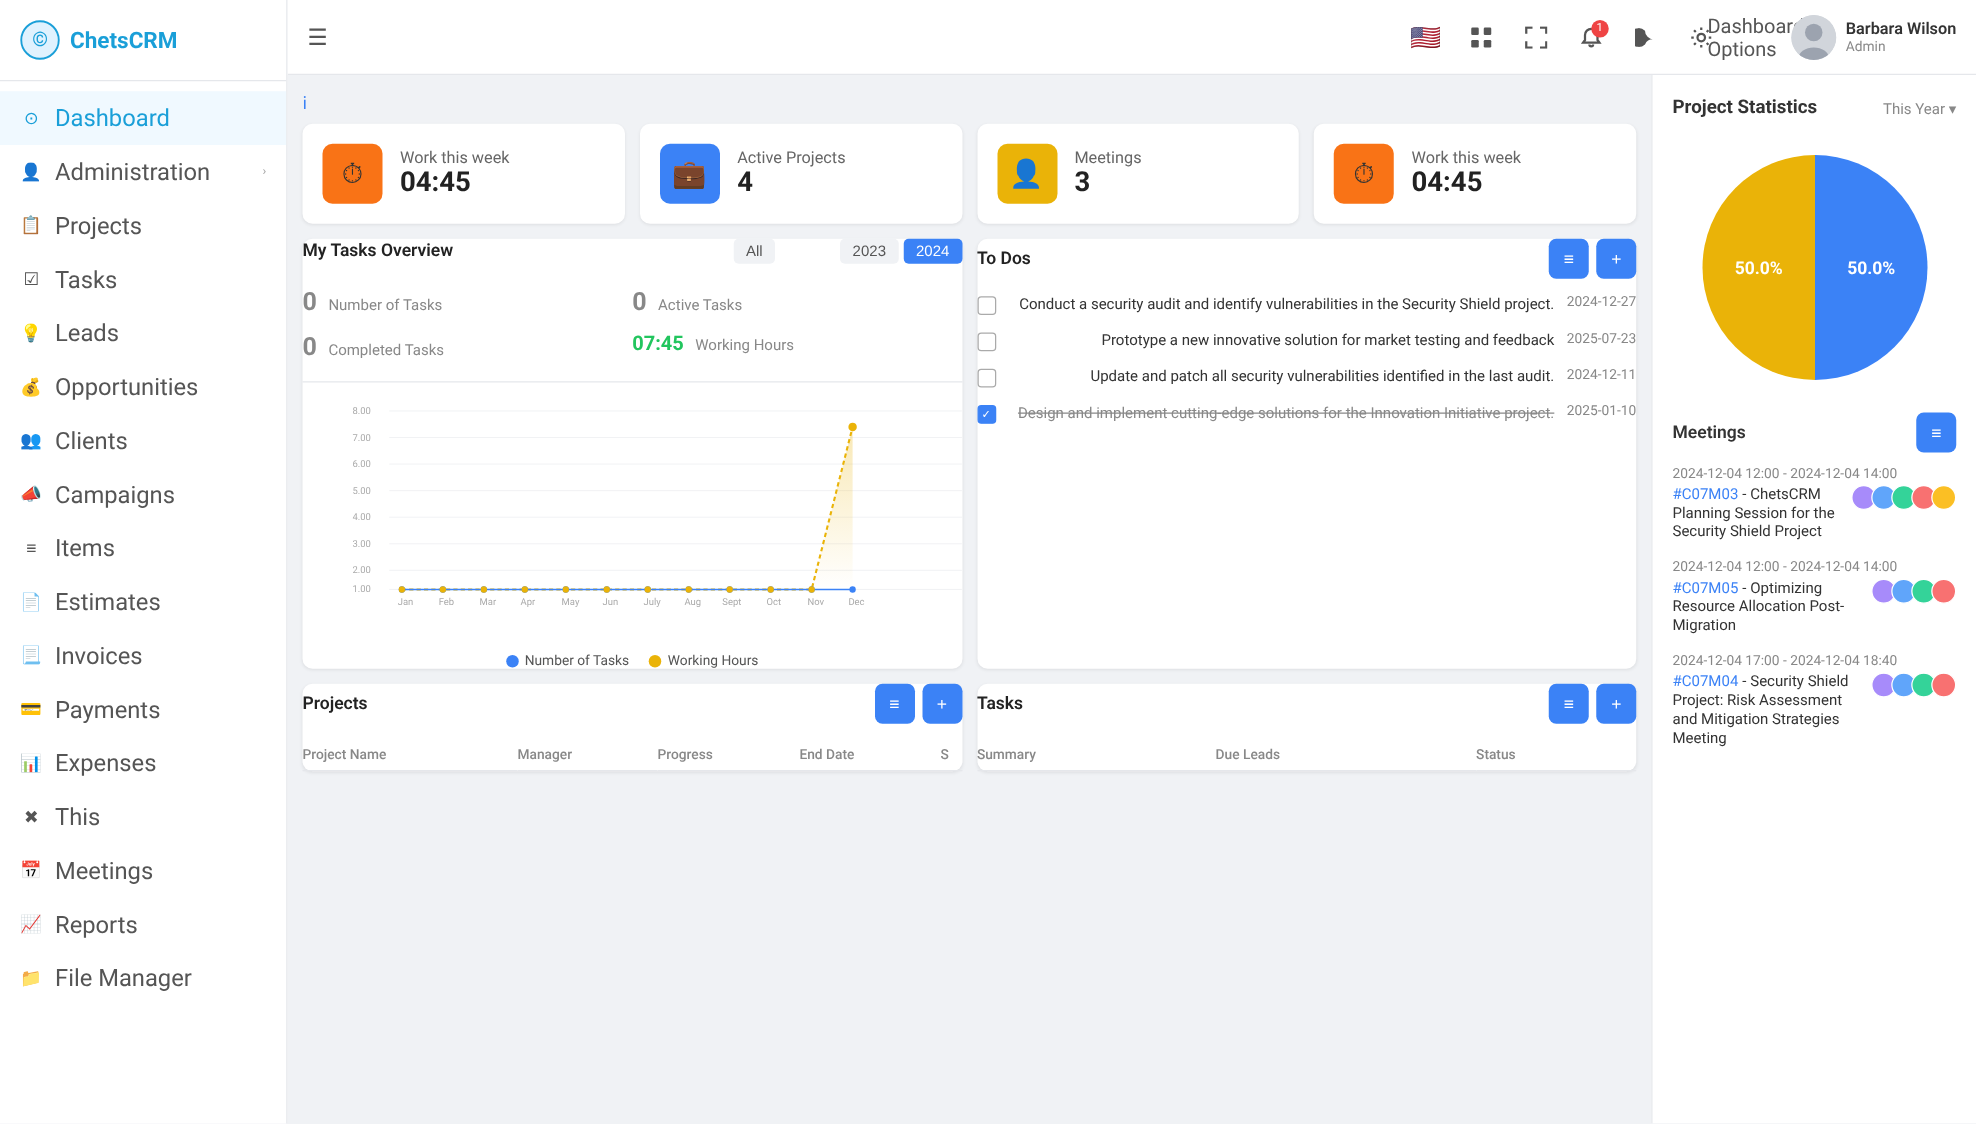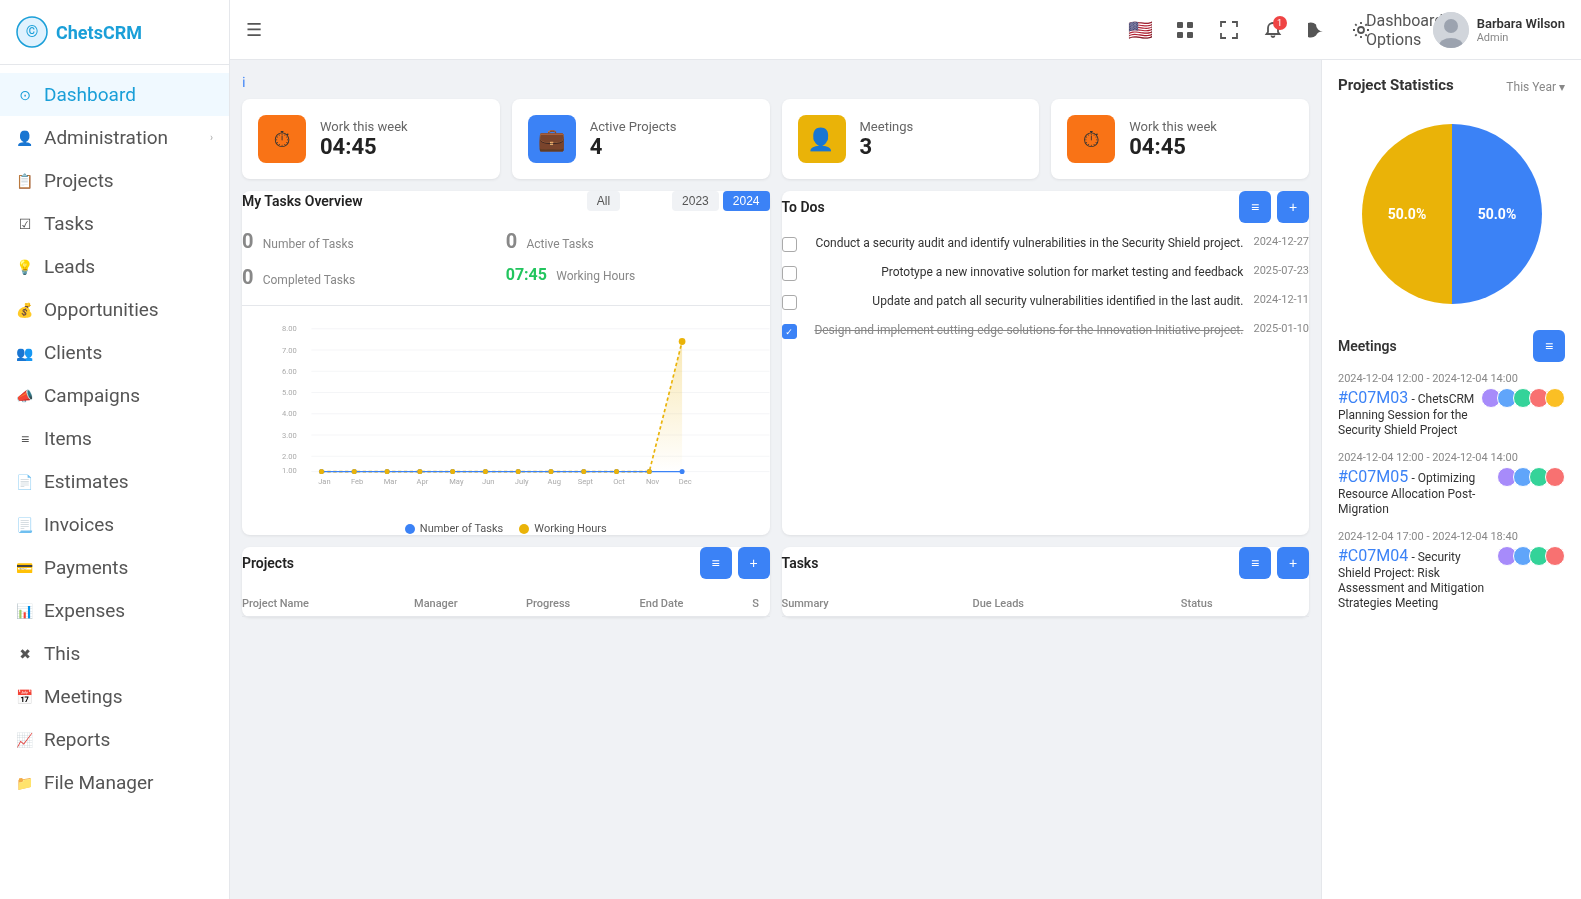--- a/index.html
+++ b/index.html
@@ -98,7 +98,7 @@
     .meetings-title { font-size: 14px; font-weight: 600; margin-bottom: 10px; display: flex; align-items: center; justify-content: space-between; }
     .meeting-item { margin-bottom: 14px; }
     .meeting-time { font-size: 11px; color: #888; margin-bottom: 3px; }
-    .meeting-link { color: #3b82f6; font-size: 16px; text-decoration: none; }
+    .meeting-link { color: #3b82f6; font-size: 12px; text-decoration: none; }
     .meeting-desc { font-size: 12px; color: #333; }
     .meeting-row { display: flex; align-items: flex-start; justify-content: space-between; gap: 6px; }
     .meeting-avatars { display: flex; }

